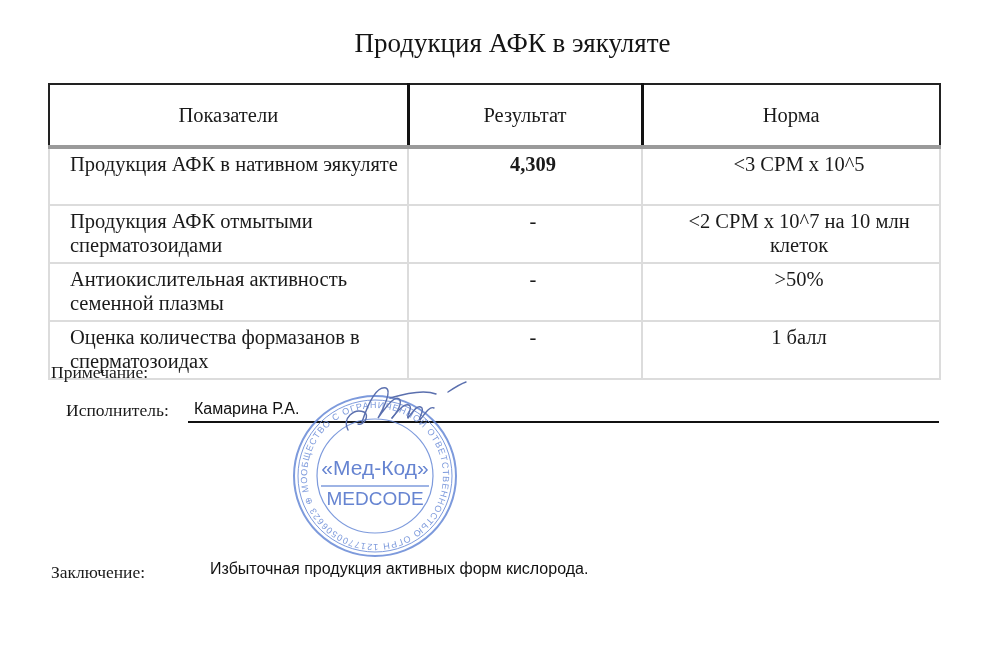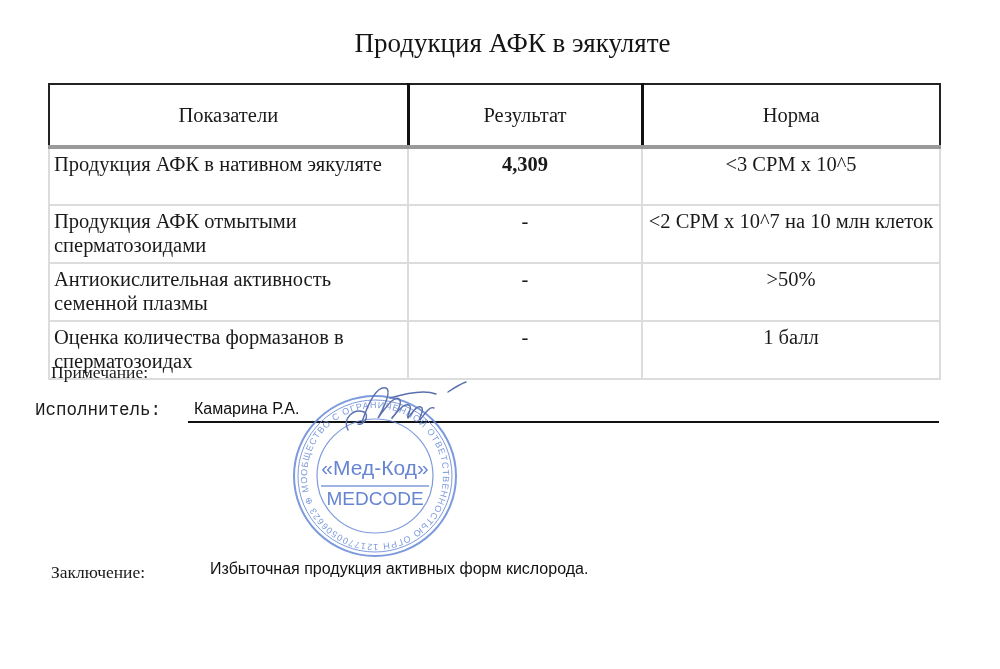--- a/index.html
+++ b/index.html
@@ -30,7 +30,7 @@
     table.results th.h3 { border-left: 3px solid #111; }
 
     table.results td {
-      border: 2px solid #dcdcdc; vertical-align: top; padding: 3px 4px 4px 4px;
+      border: 2px solid #dcdcdc; vertical-align: top; padding: 3px 4px 4px 20px;
       color: #1a1a1a; height: 58px;
     }
     table.results td.ind { text-align: left; }

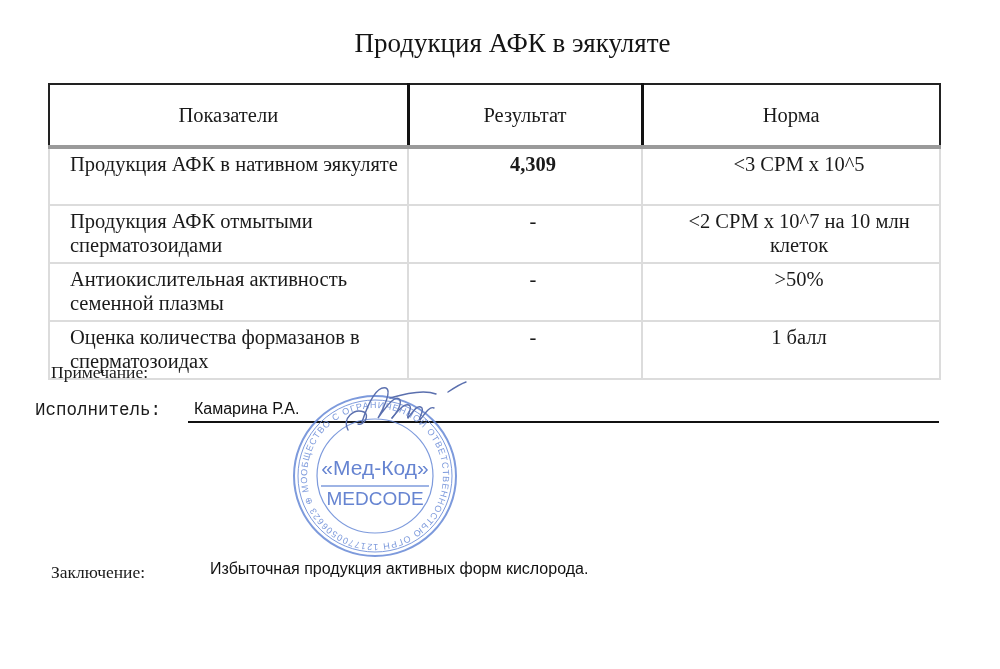--- a/index.html
+++ b/index.html
@@ -100,7 +100,7 @@
 
 <div class="label" style="left:51px; top:362px;">Примечание:</div>
 
-<div class="label" style="left:35px; top:400px;font-family:Liberation Mono, monospace;">Исполнитель:</div>
+<div class="label" style="left:66px; top:400px;">Исполнитель:</div>
 <div class="value-sans" style="left:194px; top:400px;">Камарина Р.А.</div>
 <div class="sig-line"></div>
 

